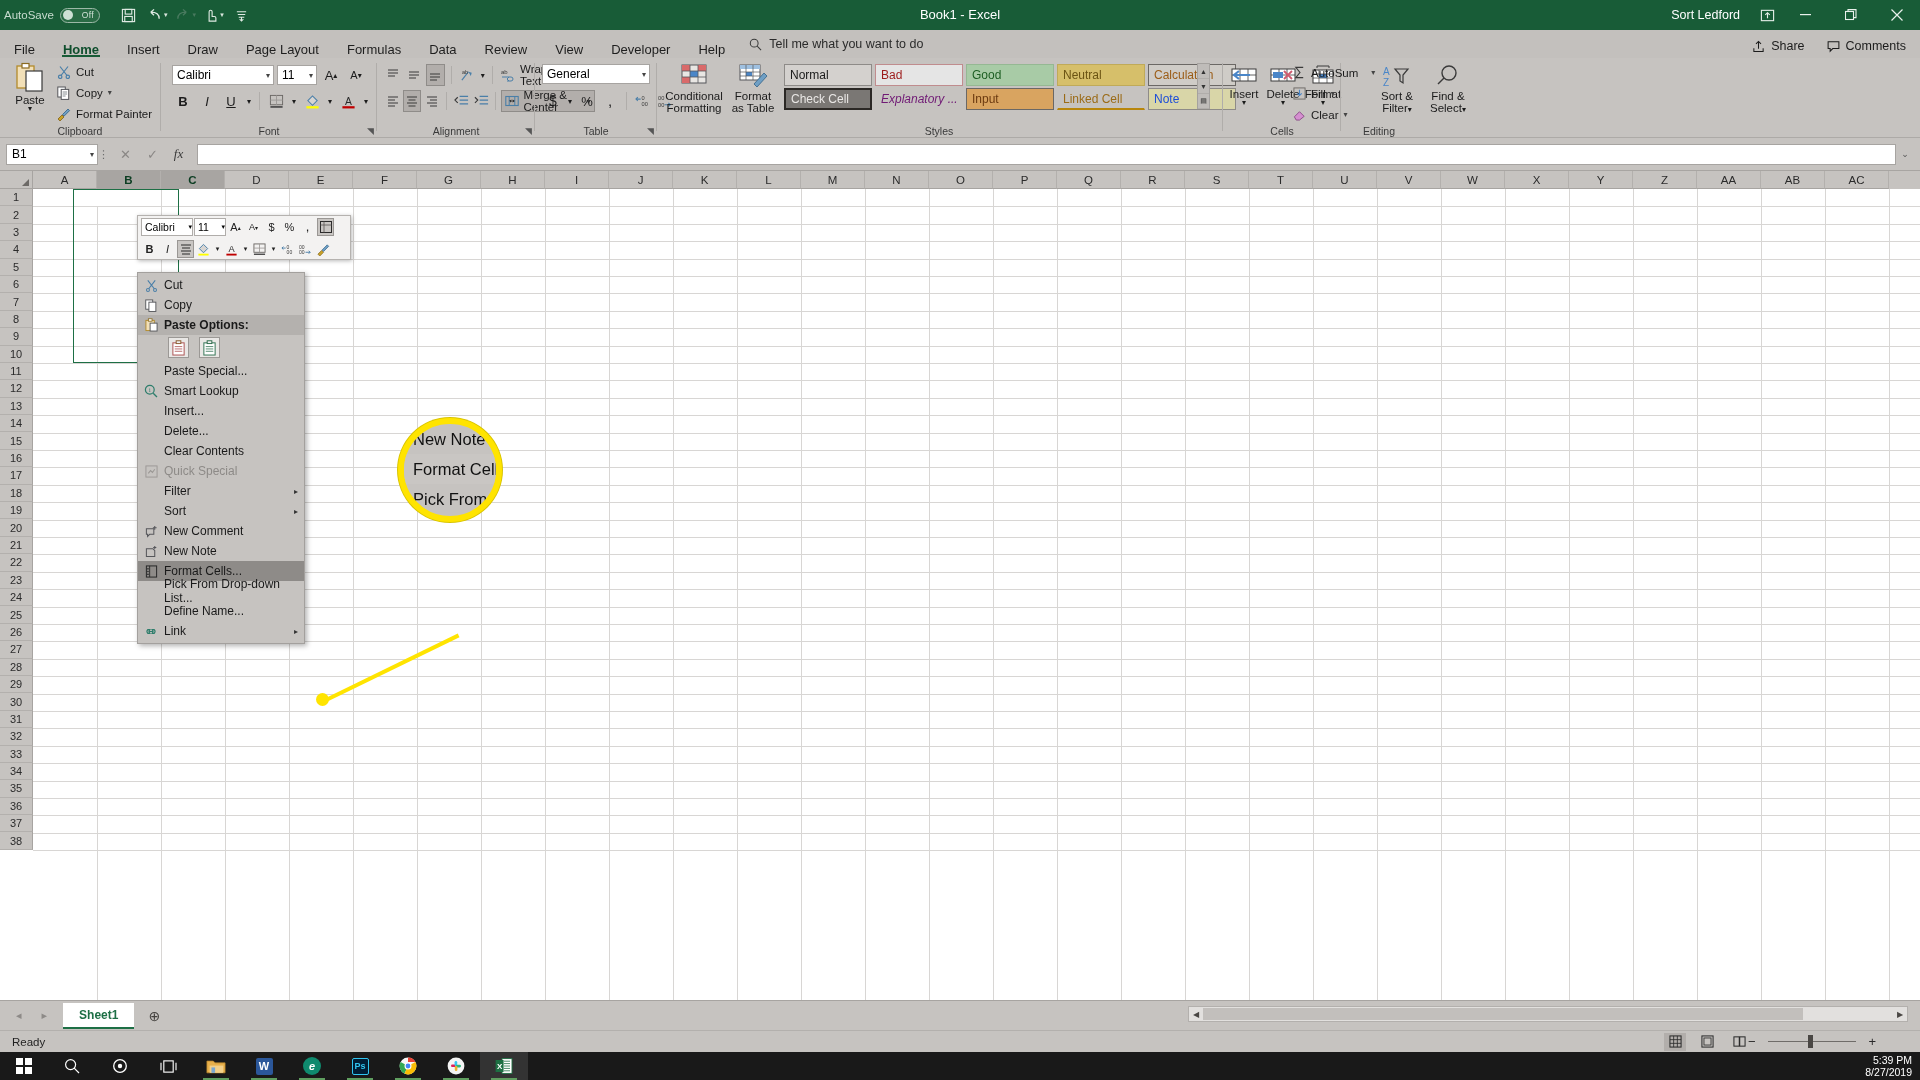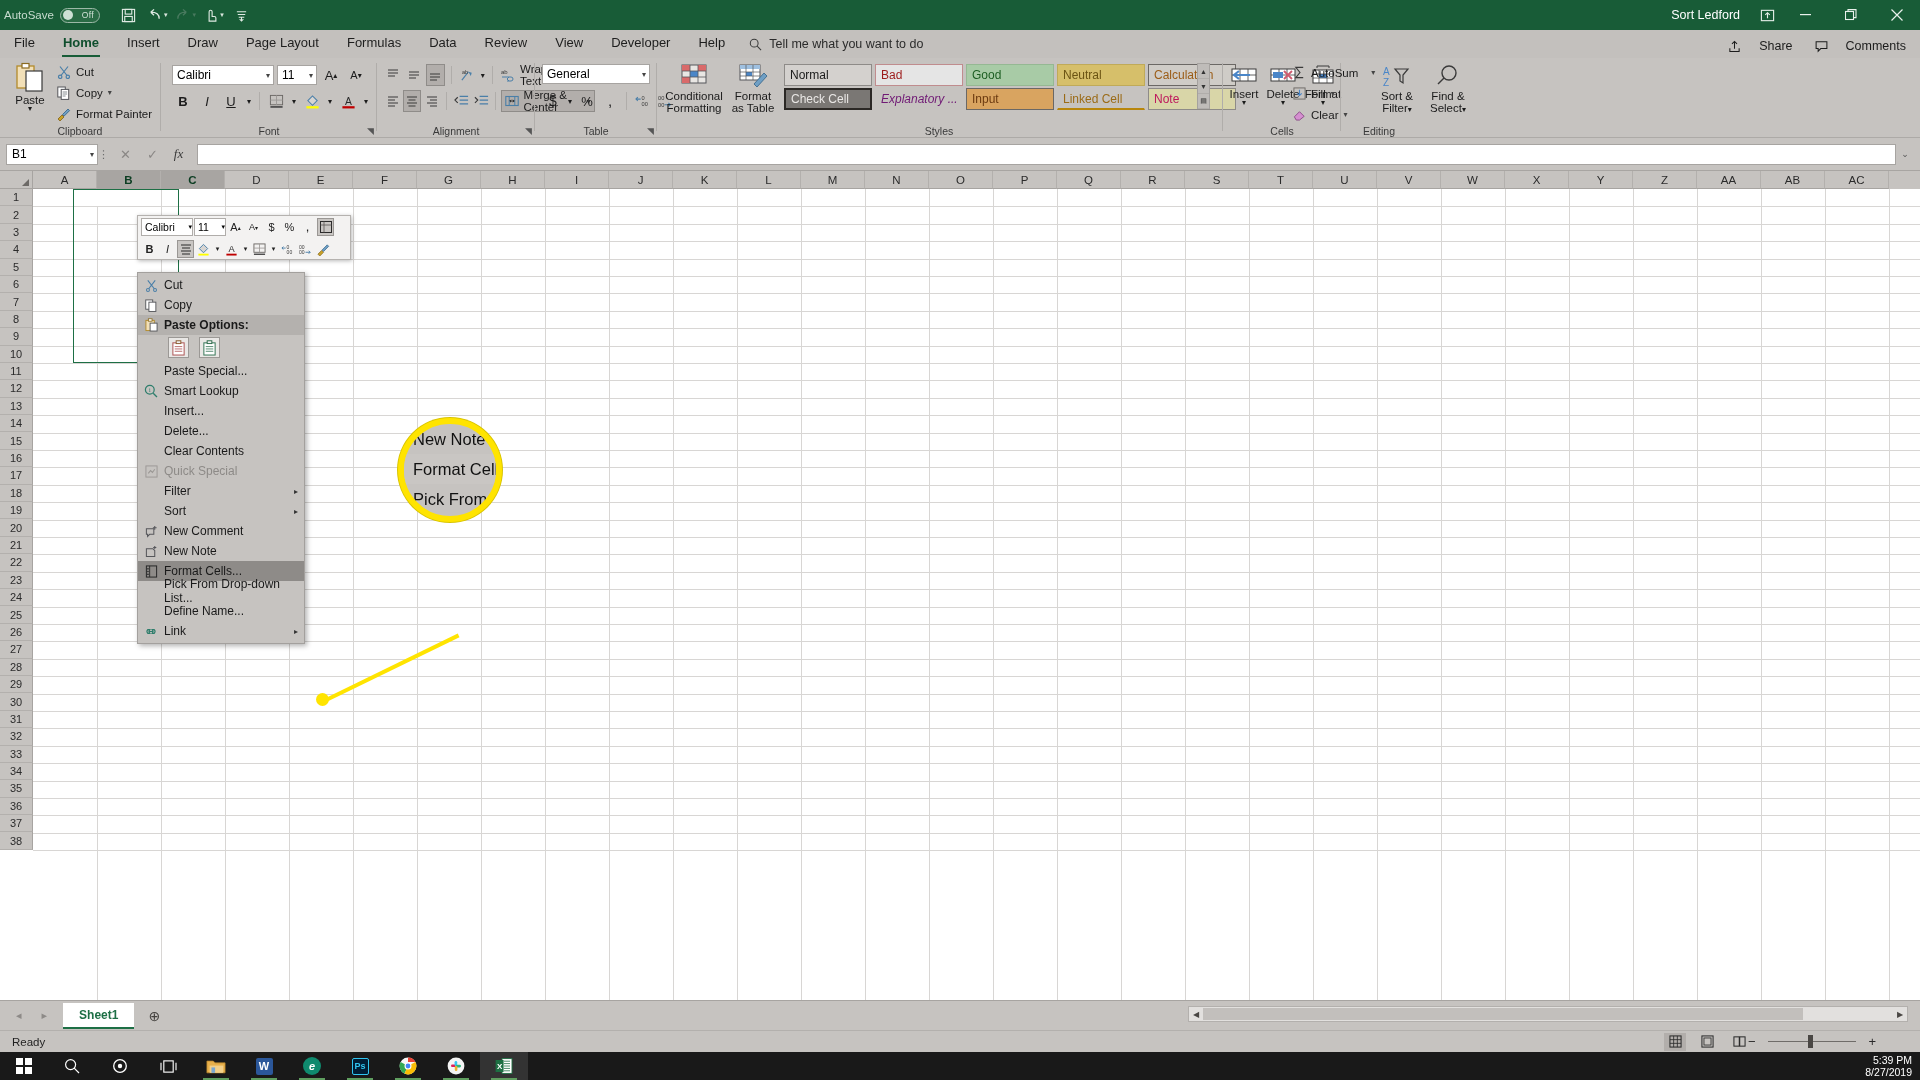--- a/index.html
+++ b/index.html
@@ -299,6 +299,7 @@
           </svg>
       </div>
     </div>
+    <div class="title-center">Book1  -  Excel</div>
     <div class="title-right">
       <div class="acct-name">Sort Ledford</div>
       <div class="tb-btn">

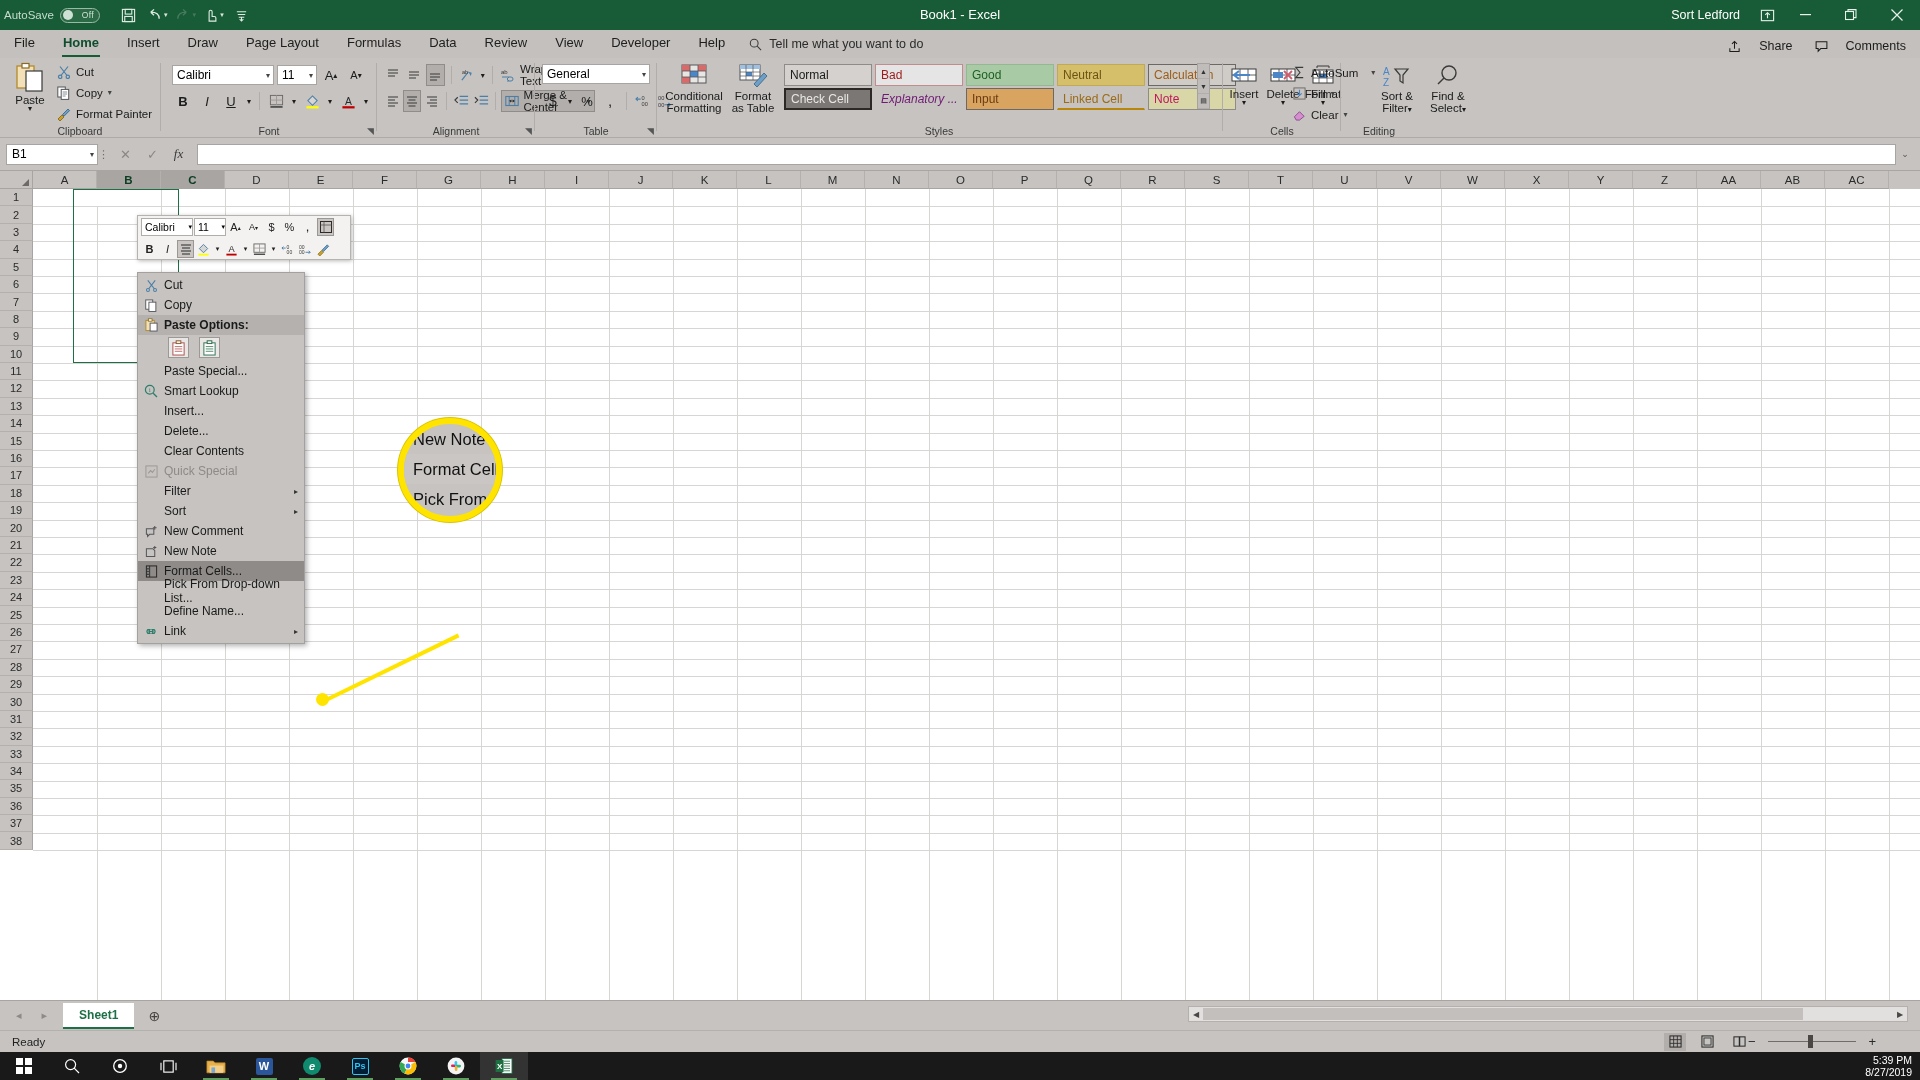--- a/index.html
+++ b/index.html
@@ -56,7 +56,7 @@
     background:#c3c0bd; display:flex; align-items:flex-end;
   }
   .tab {
-    height:28px; padding:16px 14px; display:flex; align-items:center;
+    height:28px; padding:16px 14px; display:flex; align-items:flex-start;
     font-size:13px; color:#1e1e1e; position:relative;
   }
   .tab.active { font-weight:bold; color:#0f4e2d; }

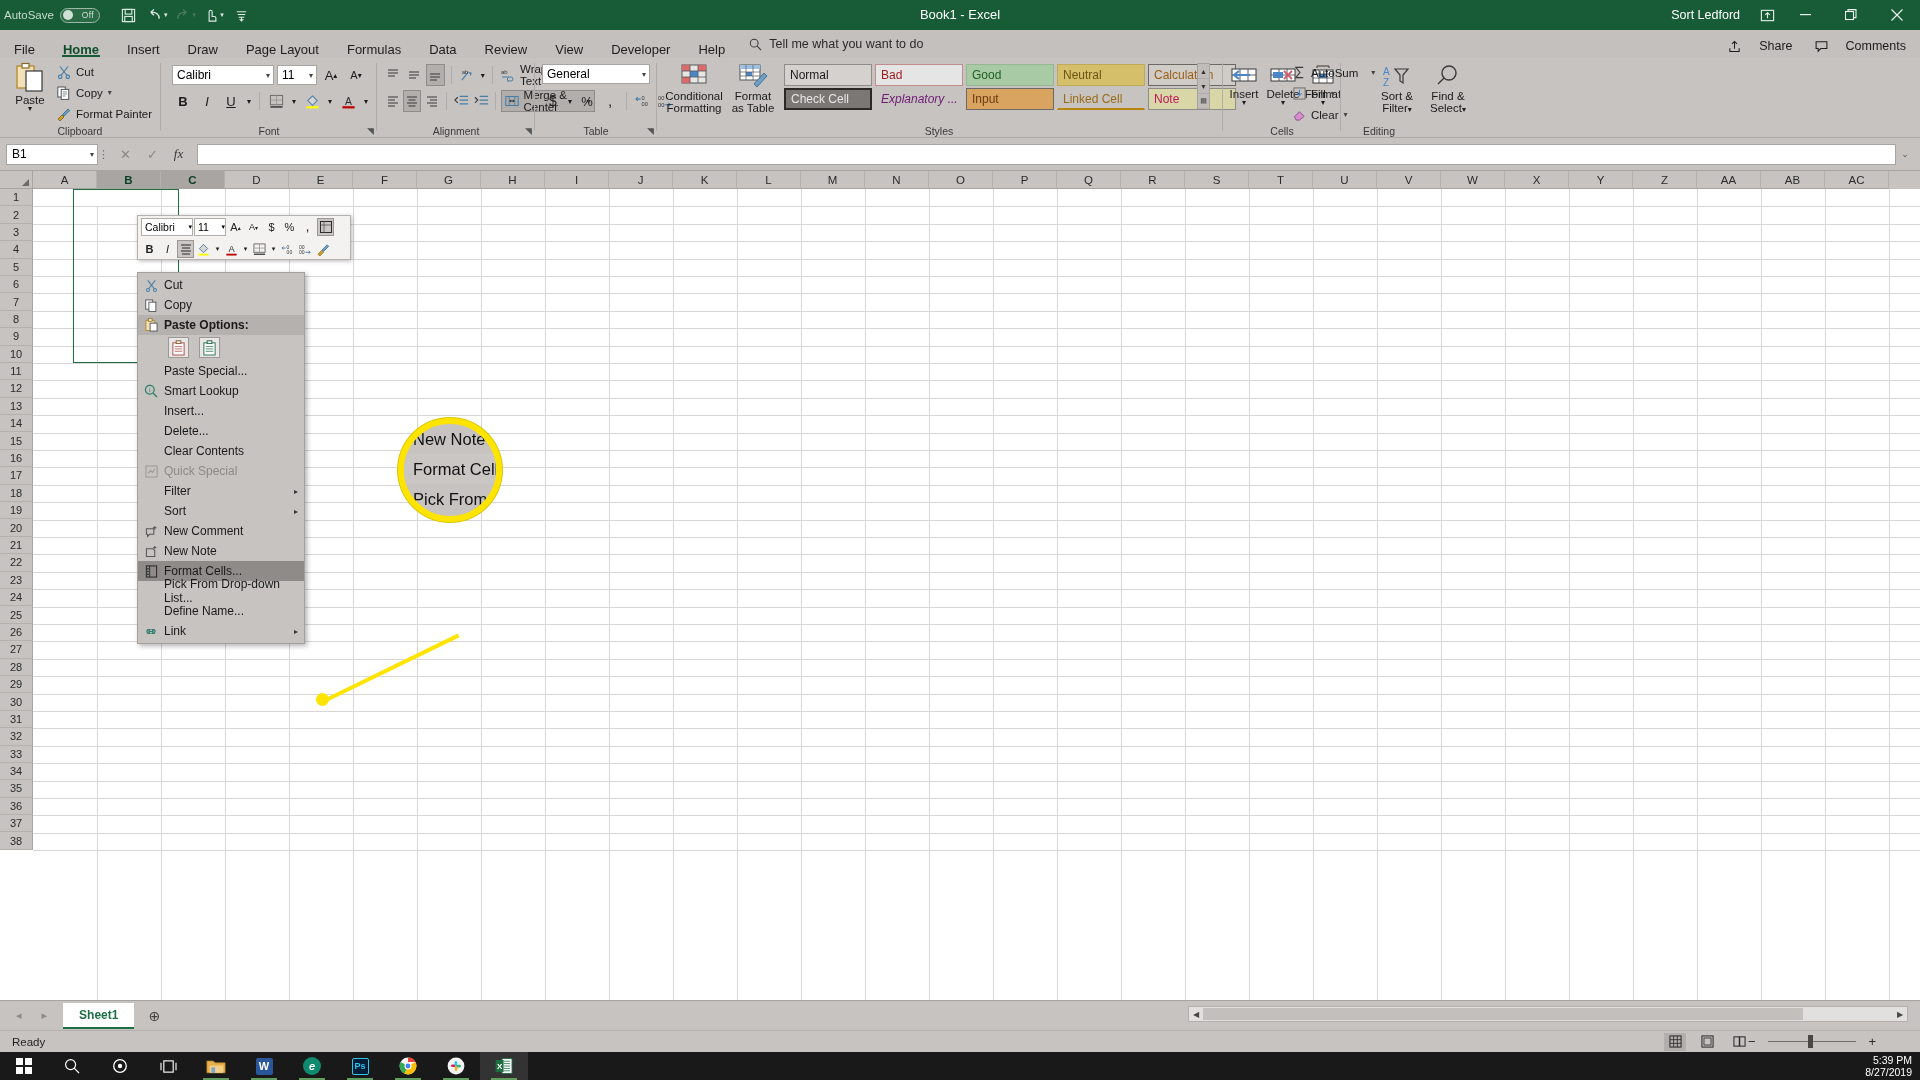--- a/index.html
+++ b/index.html
@@ -65,7 +65,7 @@
   }
   .tellme { display:flex; align-items:center; gap:7px; padding:0 10px; height:28px; font-size:12.5px; color:#2b2b2b;}
   .tabbar-right { position:absolute; right:6px; bottom:3px; display:flex; gap:6px; align-items:center; }
-  .sharebtn { display:flex; align-items:center; gap:18px; font-size:12.5px; padding:2px 8px; color:#1c1c1c;}
+  .sharebtn { display:flex; align-items:center; gap:6px; font-size:12.5px; padding:2px 8px; color:#1c1c1c;}
 
   
   .ribbon {

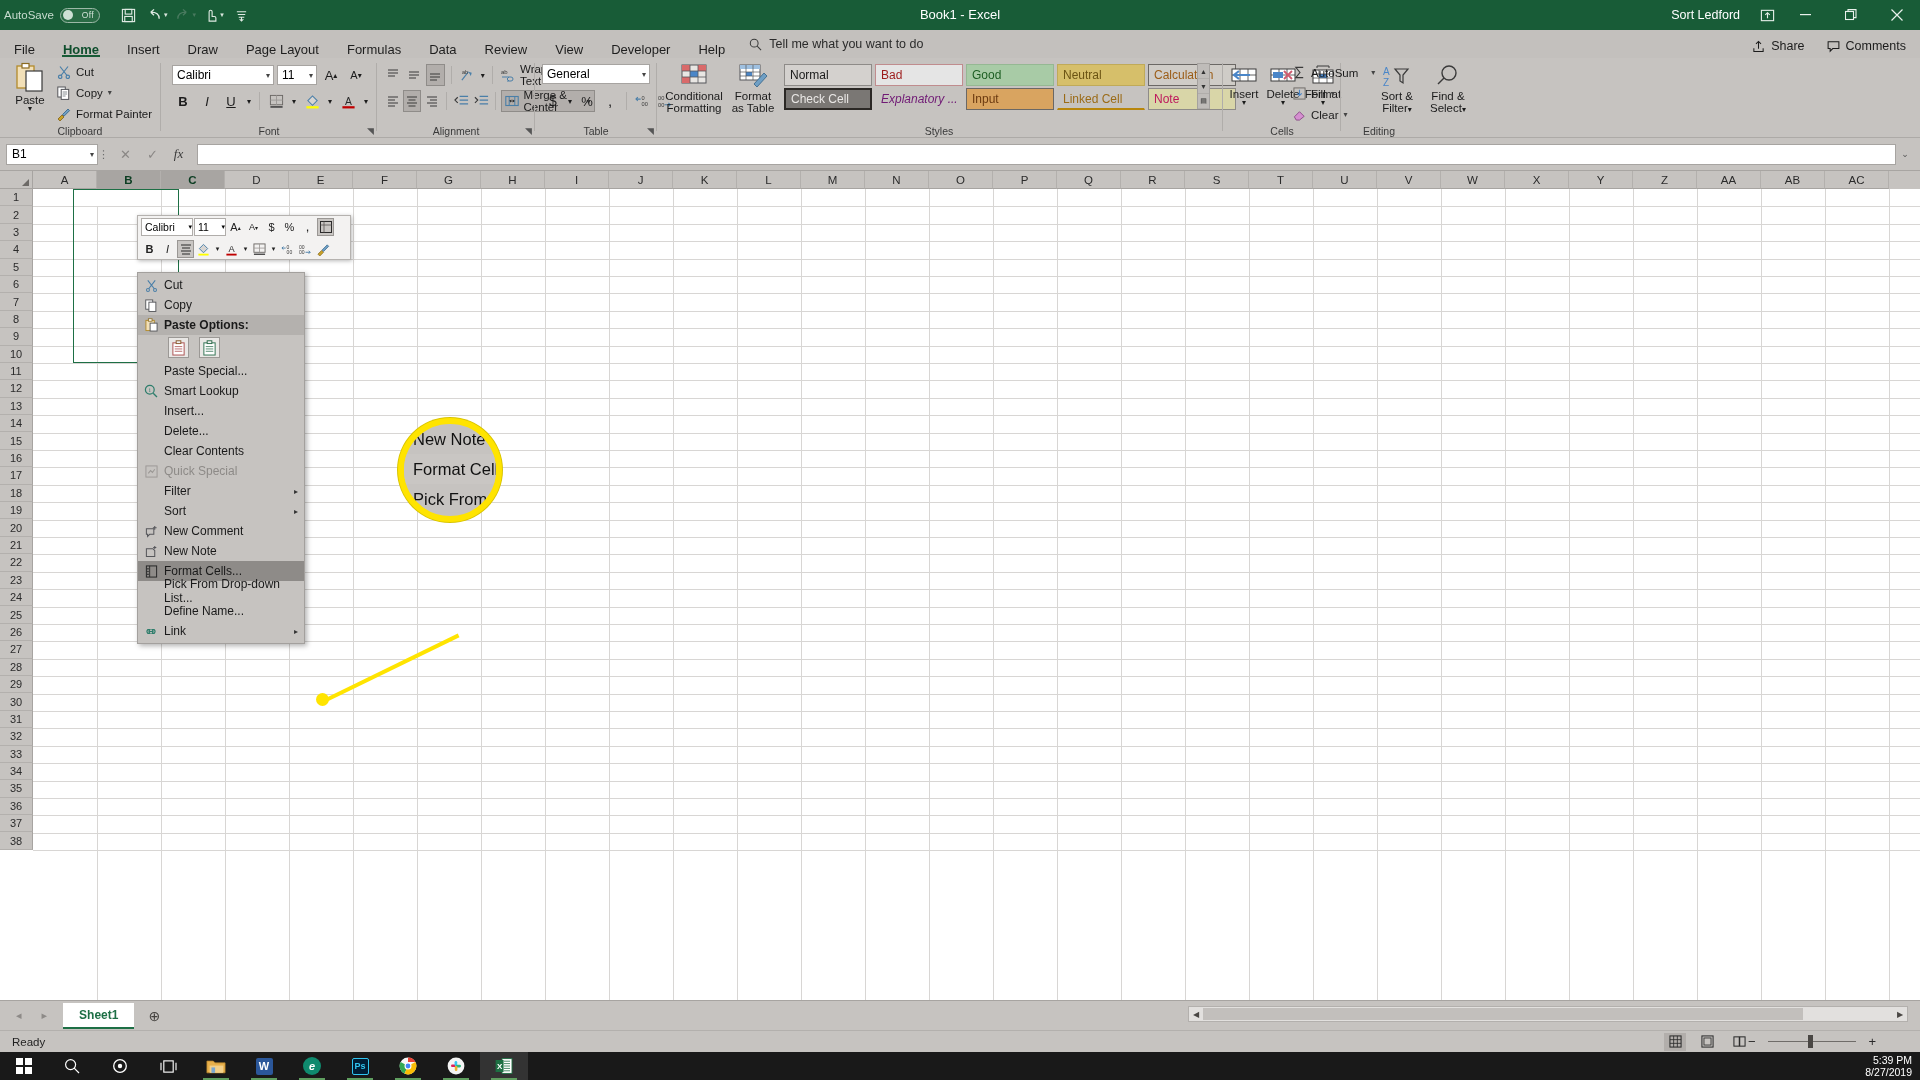--- a/index.html
+++ b/index.html
@@ -671,7 +671,7 @@
         <div class="stylecell" style="background:#c6c3c0;color:#9b6b17;border-bottom:2px solid #b8860b">
             <span>Linked Cell</span>
           </div>
-        <div class="stylecell" style="background:#d9d6a8;color:#be185d;border-color:#8e8b88">
+        <div class="stylecell" style="background:#d9d6a8;color:#1d4ed8;border-color:#8e8b88">
             <span>Note</span>
           </div>
       </div>

